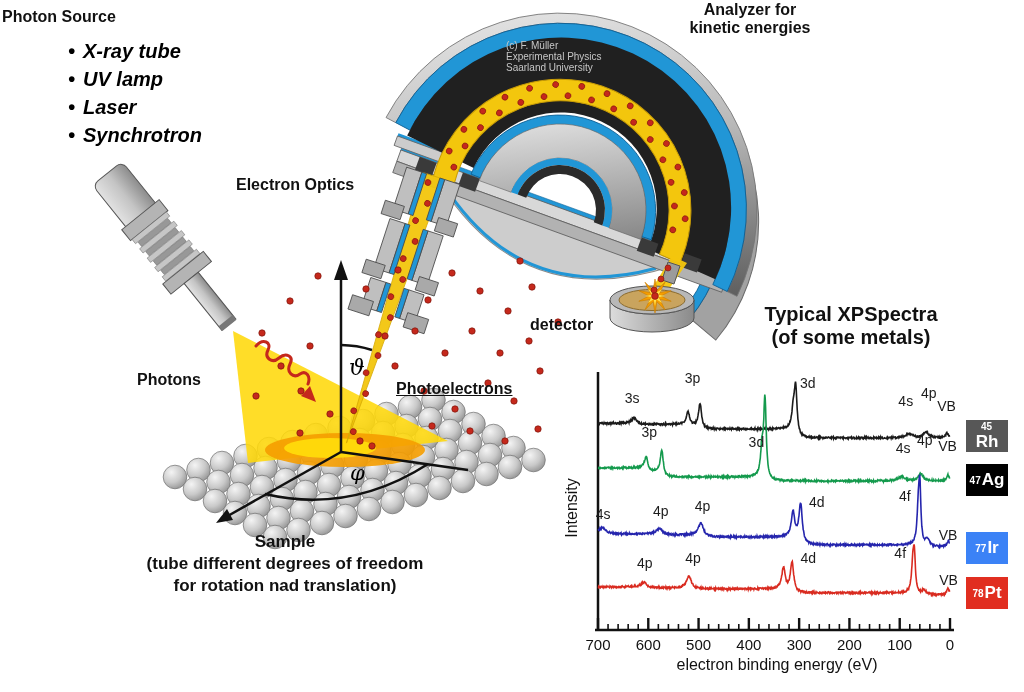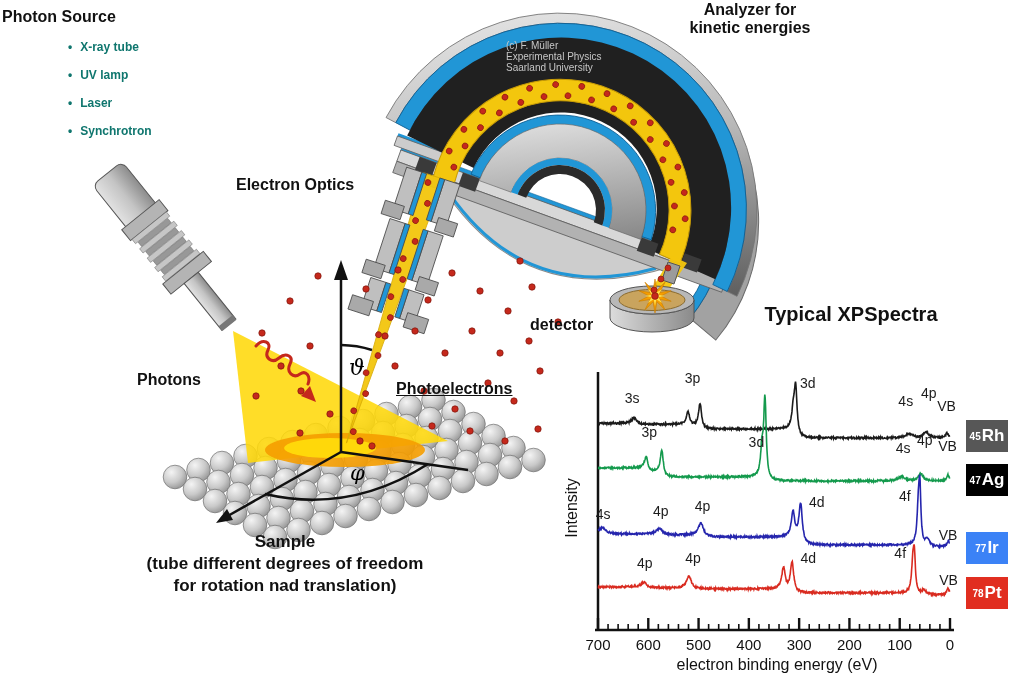--- a/index.html
+++ b/index.html
@@ -7,7 +7,7 @@
          font-family:"Liberation Sans",sans-serif;color:#111;}
   svg{position:absolute;left:0;top:0;}
   .lbl{position:absolute;font-weight:bold;font-size:16px;color:#111;white-space:nowrap;}
-  .bullet-item{position:absolute;font-weight:bold;font-size:12px;color:#0f766e;white-space:nowrap;}
+  .bullet-item{position:absolute;font-weight:bold;font-size:20px;color:#000000;white-space:nowrap;font-style:italic;}
   .bullet-item .dot{margin-right:8px;}
   .credit{position:absolute;left:506px;top:40px;font-size:10px;line-height:11px;color:#c6c6c6;font-weight:normal;}
   .caption{position:absolute;left:70px;top:531px;width:430px;text-align:center;

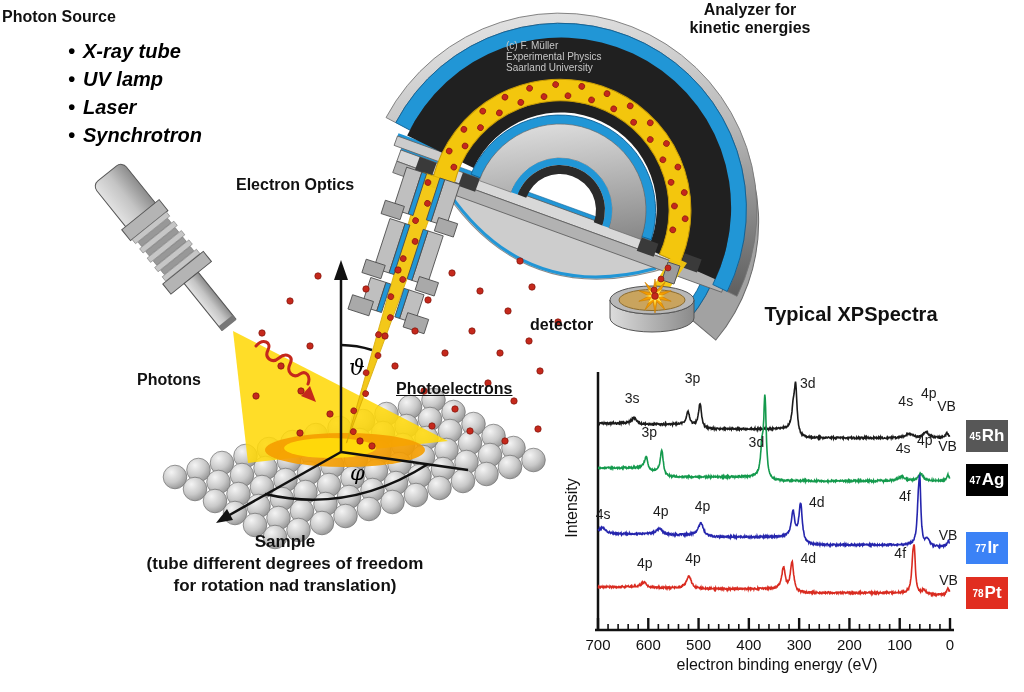--- a/index.html
+++ b/index.html
@@ -438,6 +438,7 @@
 
   <div class="chart-title">
     <div>Typical XPSpectra</div>
+    <div>(of some metals)</div>
   </div>
 
   <div class="ylabel">Intensity</div>

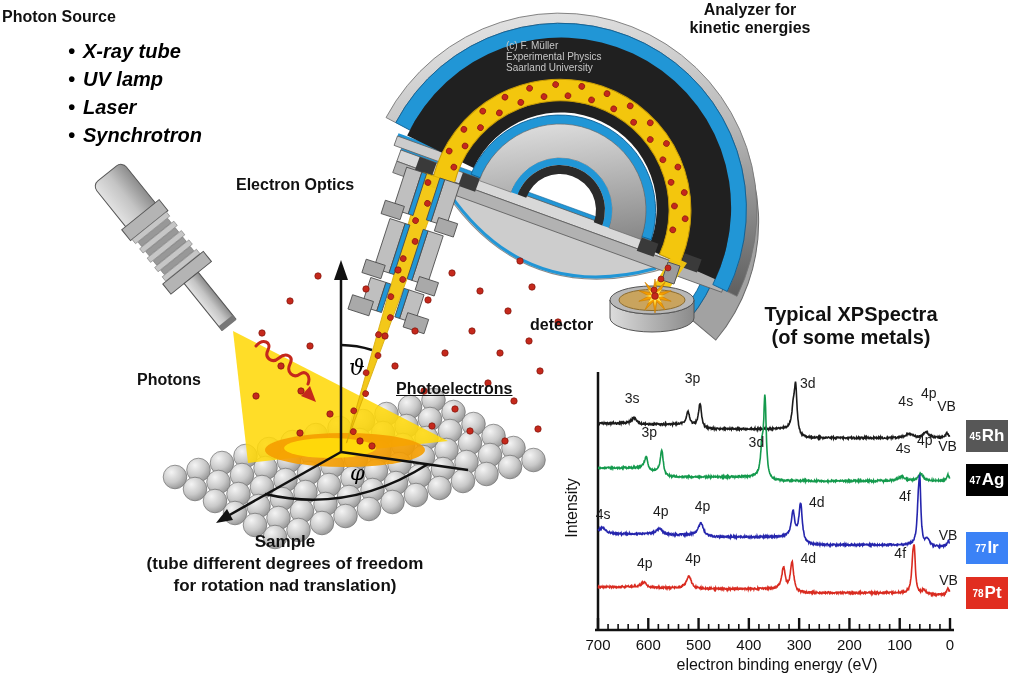--- a/index.html
+++ b/index.html
@@ -445,7 +445,7 @@
   <div class="xlabel">electron binding energy (eV)</div>
 
   <div id="element-boxes">
-      <div class="element-box" style="left: 966px; top: 420px; background: rgb(87, 87, 87);">
+      <div class="element-box" style="left: 966px; top: 420px; background: rgb(87, 87, 87); flex-direction: column;">
         <sup>45</sup>
         <span>Rh</span>
       </div>

